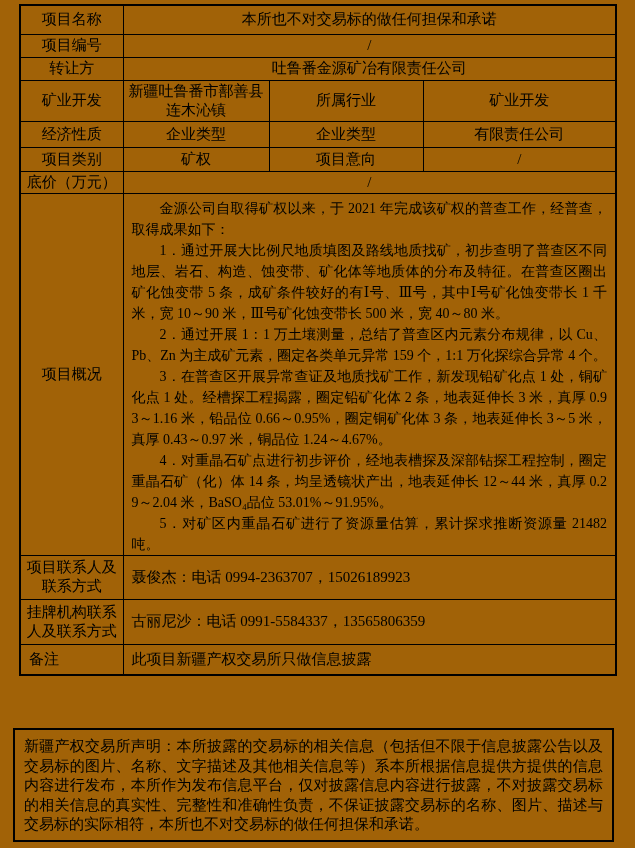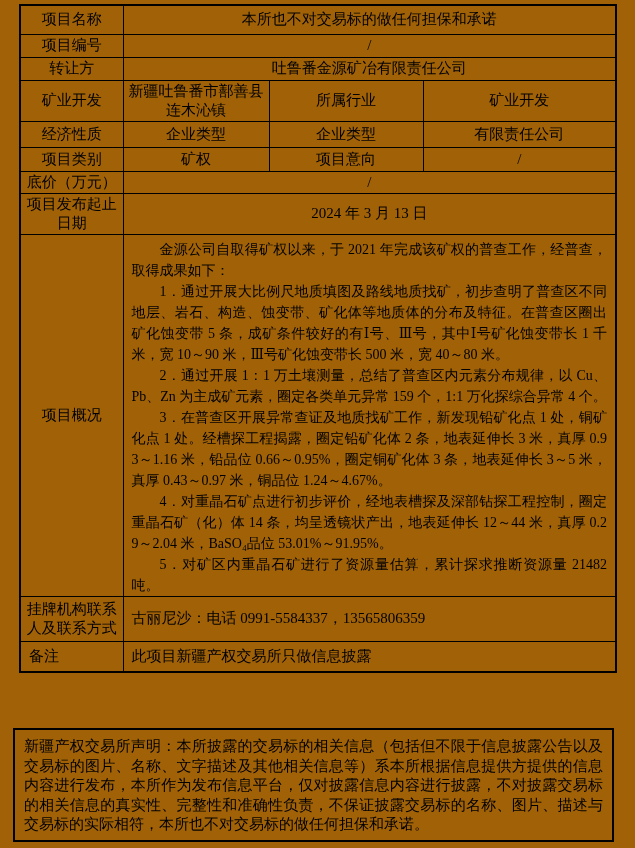--- a/index.html
+++ b/index.html
@@ -131,10 +131,6 @@
       <td colspan="3">/</td>
     </tr>
 
-    <tr style="height:40px">
-      <td>项目发布起止日期</td>
-      <td colspan="3">2024 年 3 月 13 日</td>
-    </tr>
 
     <tr style="height:337px">
       <td>项目概况</td>

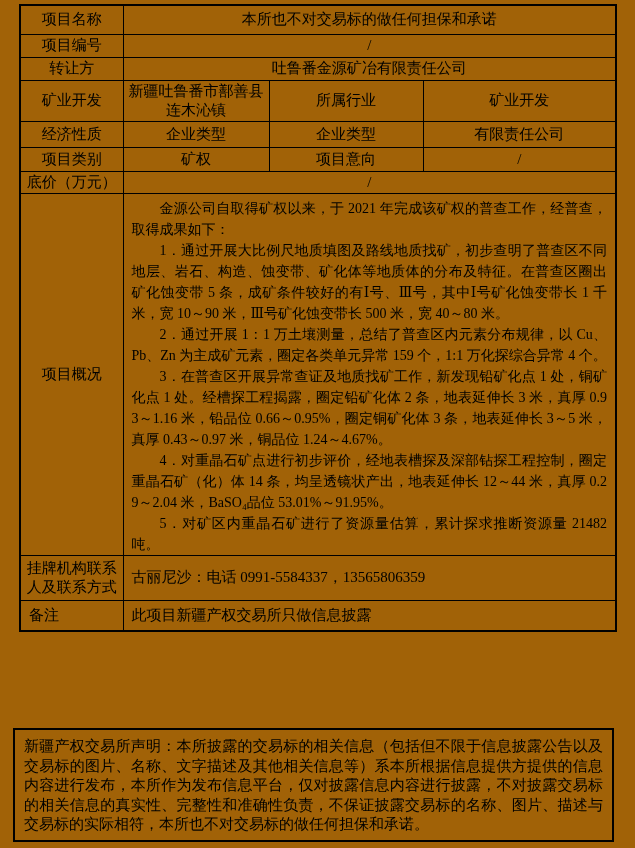--- a/index.html
+++ b/index.html
@@ -145,6 +145,10 @@
     </tr>
 
 
+    <tr style="height:44px">
+      <td>项目联系人及联系方式</td>
+      <td colspan="3" class="left">聂俊杰：电话 0994-2363707，15026189923</td>
+    </tr>
 
     <tr style="height:45px">
       <td>挂牌机构联系人及联系方式</td>

